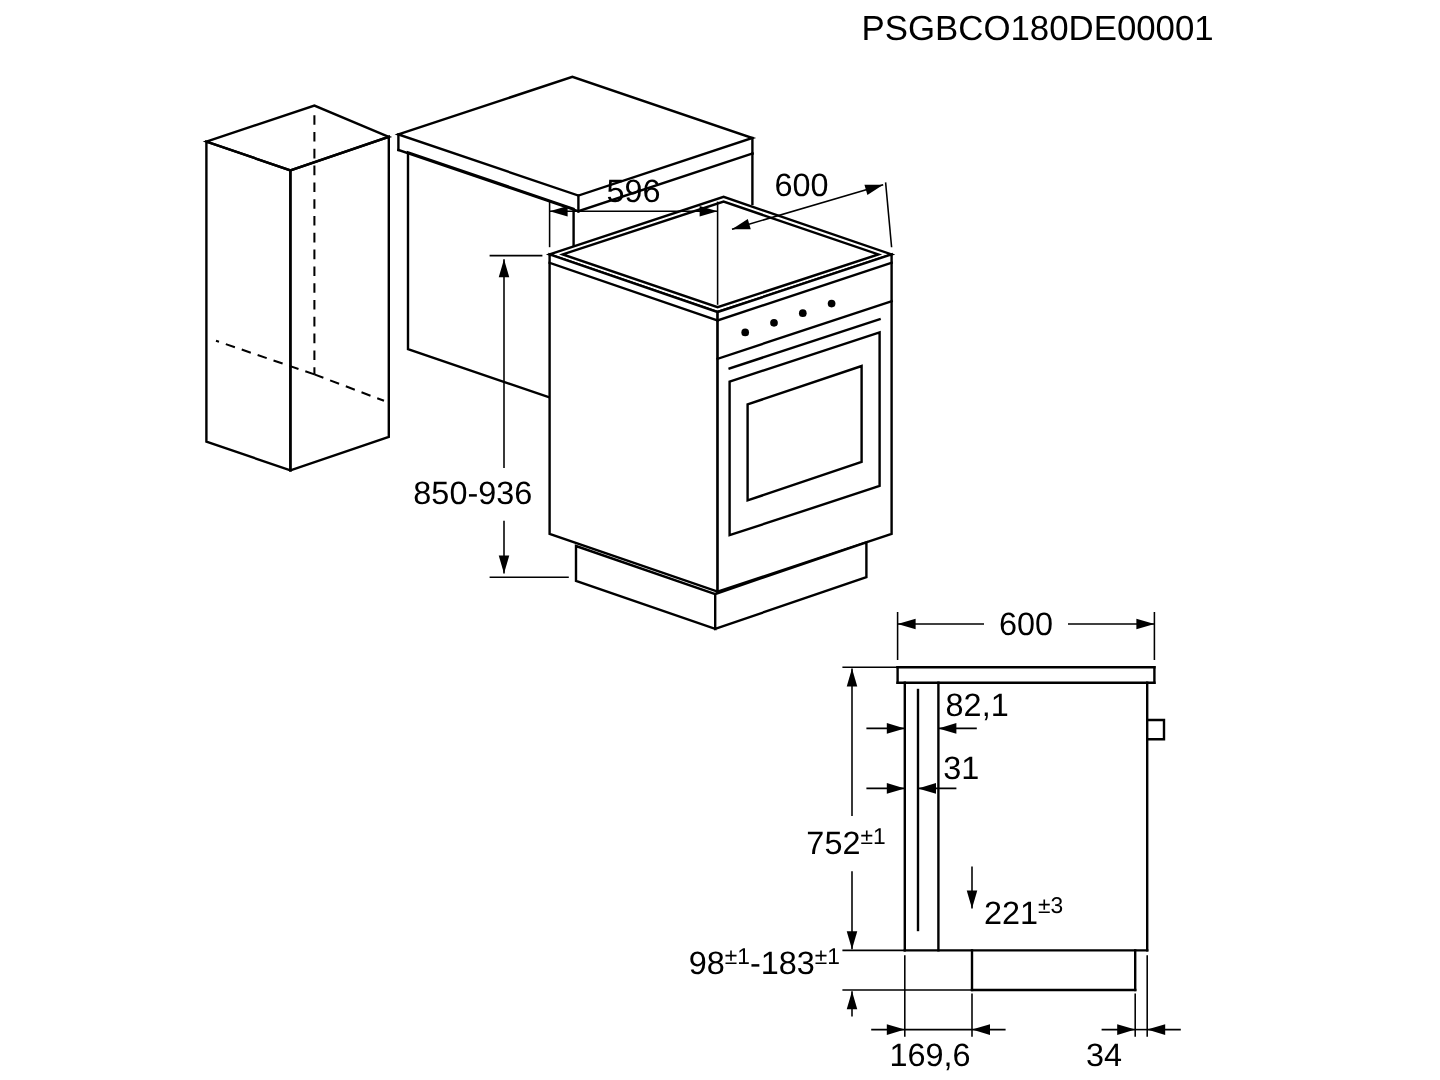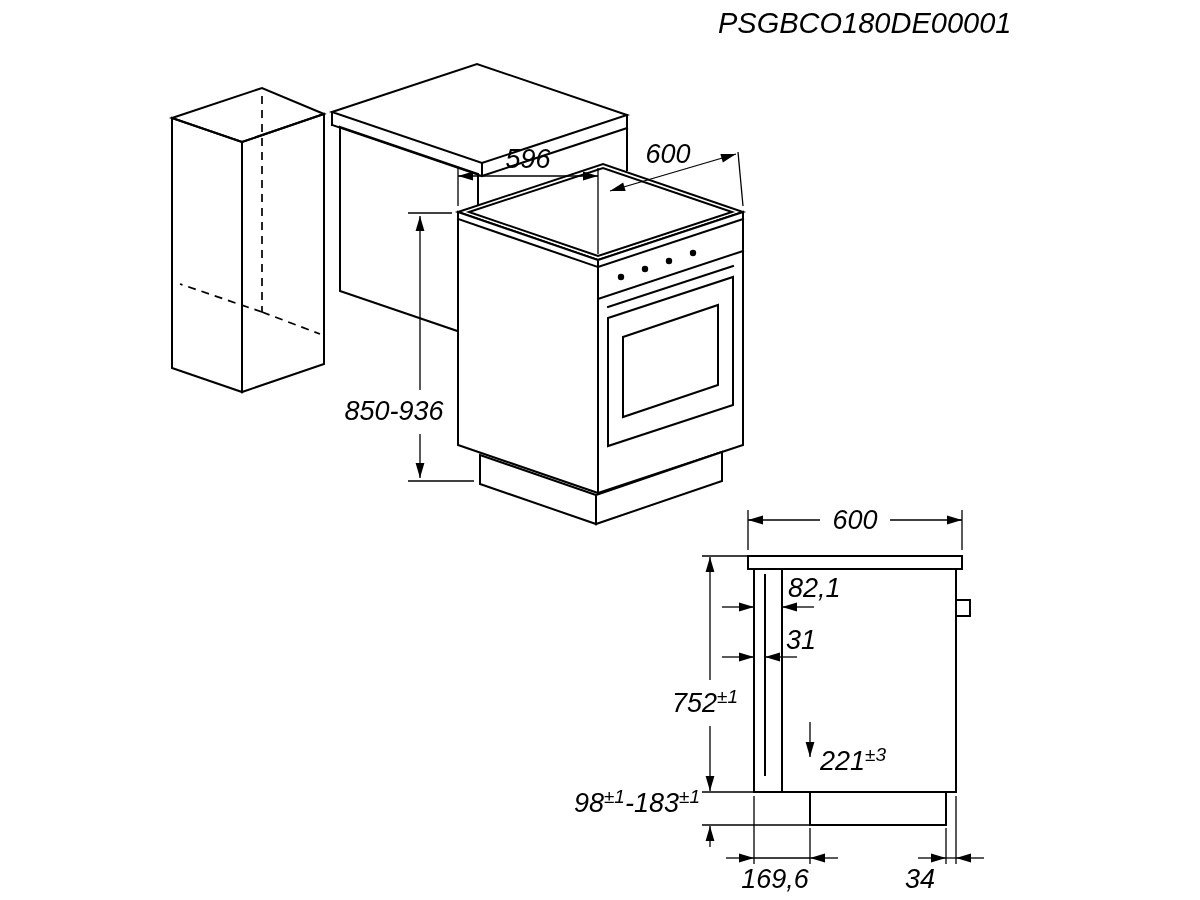--- a/index.html
+++ b/index.html
@@ -3,7 +3,7 @@
 <meta charset="utf-8">
 <style>
   html,body{margin:0;padding:0;background:#ffffff;}
-  .page{width:1014px;height:900px;position:relative;background:#ffffff;font-style:italic;}
+  .page{width:1014px;height:900px;position:relative;background:#ffffff;}
   svg{display:block;}
   .ln{stroke:#000;fill:none;stroke-width:2;stroke-linecap:square;stroke-linejoin:miter;}
   .face{stroke:#000;fill:#ffffff;stroke-width:2;stroke-linejoin:miter;}

